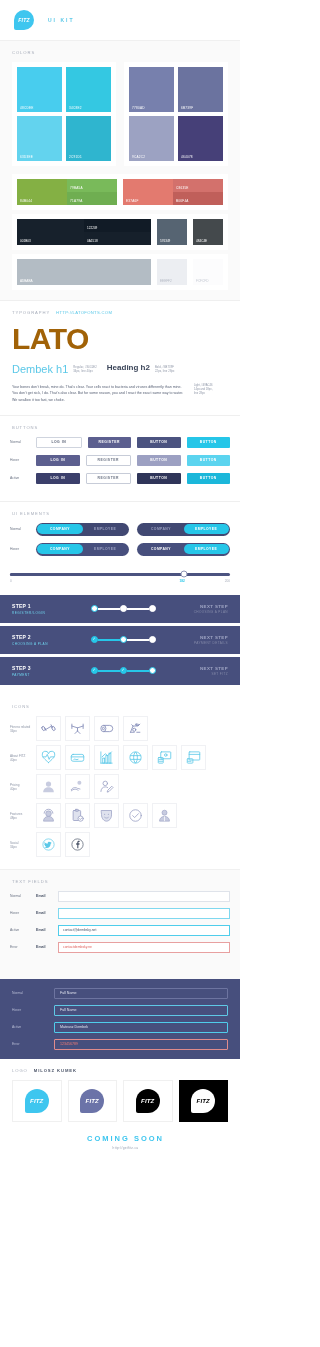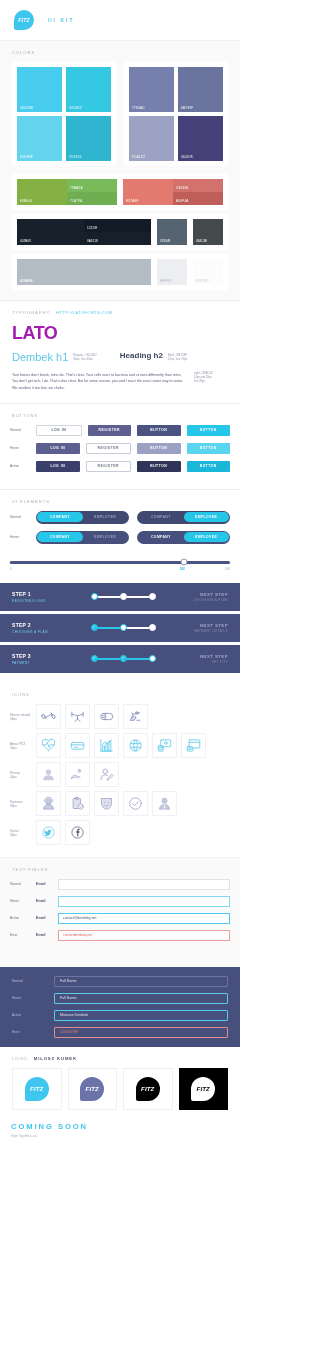--- a/index.html
+++ b/index.html
@@ -62,7 +62,7 @@
 
   
   .typo { padding: 0 12px 12px 12px; background: #fff; }
-  .lato { font-size: 18px; font-weight: 700; letter-spacing: -0.5px; color: #a21caf; line-height: 1; margin: 2px 0 10px 0; }
+  .lato { font-size: 30px; font-weight: 700; letter-spacing: -0.5px; color: #a16207; line-height: 1; margin: 2px 0 10px 0; }
   .head-row { display: flex; align-items: flex-start; gap: 5px; margin-bottom: 9px; }
   .h1-demo { font-size: 11px; color: #5bc8e8; font-weight: 400; line-height: 1; }
   .h2-demo { font-size: 8px; color: #3b4559; font-weight: 700; line-height: 1; }

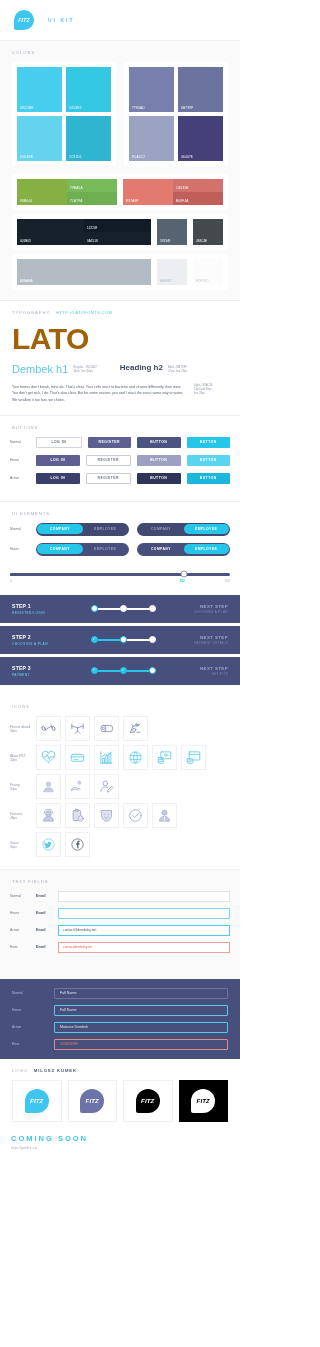--- a/index.html
+++ b/index.html
@@ -312,7 +312,7 @@
     <div class="h1-demo">Dembek h1</div>
     <div class="spec" style="white-space:pre-line">Regular, #34C0E2
 34px, line 40px</div>
-    <div class="h2-demo" style="margin-left:18px">Heading h2</div>
+    <div class="h2-demo" style="margin-left:5px">Heading h2</div>
     <div class="spec" style="white-space:pre-line">Bold, #6B739F
 22px, line 28px</div>
   </div>

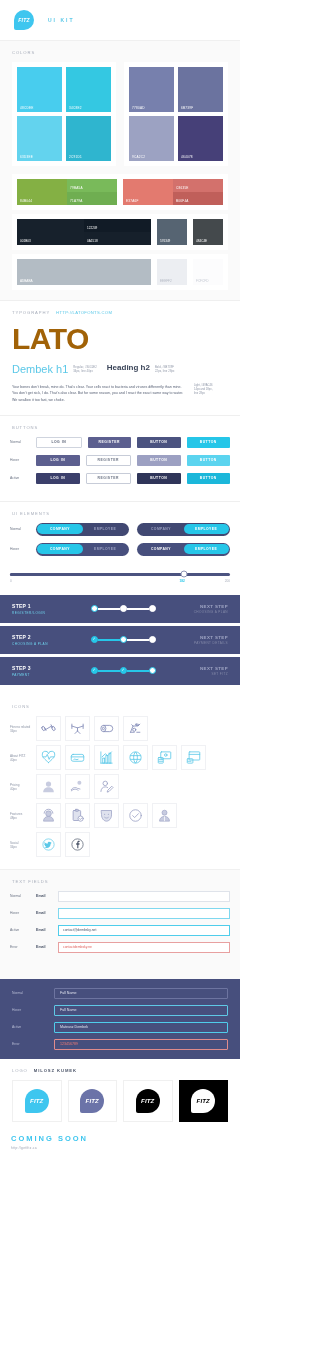--- a/index.html
+++ b/index.html
@@ -190,7 +190,7 @@
     border-radius: 50% 50% 50% 2px; transform: rotate(0deg);
   }
   .leaf span { font-size: 6px; font-weight: 700; font-style: italic; letter-spacing: .2px; }
-  .coming { text-align: left; padding: 12px 0 4px 11px; }
+  .coming { text-align: center; padding: 12px 0 4px 11px; }
   .coming .t { font-size: 7.5px; font-weight: 700; letter-spacing: 2px; color: #3ec6ef; }
   .coming .u { font-size: 3.2px; color: #9aa2b1; margin-top: 3px; letter-spacing: .3px; }
   .divider { height: 1px; background: #efefef; }

